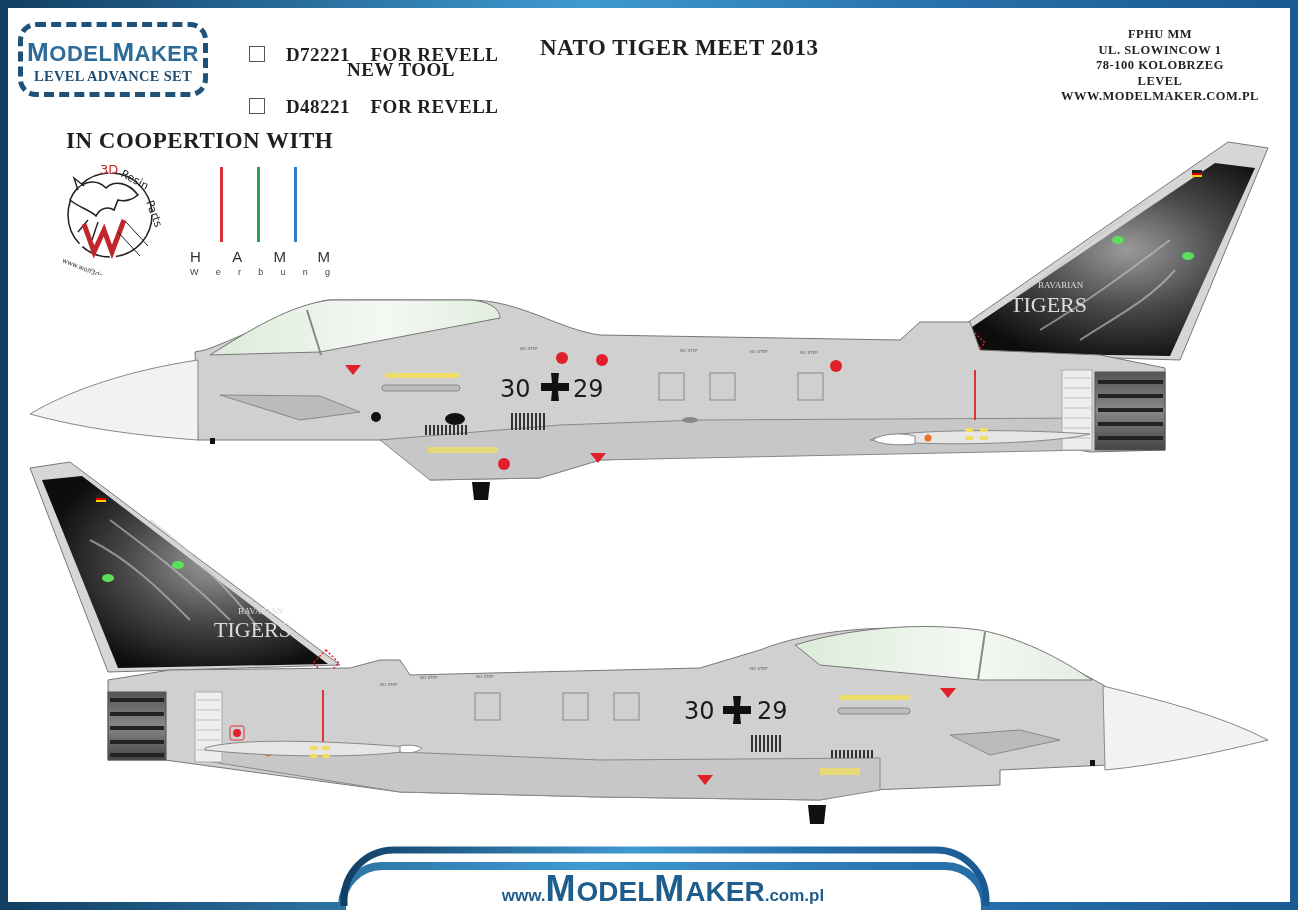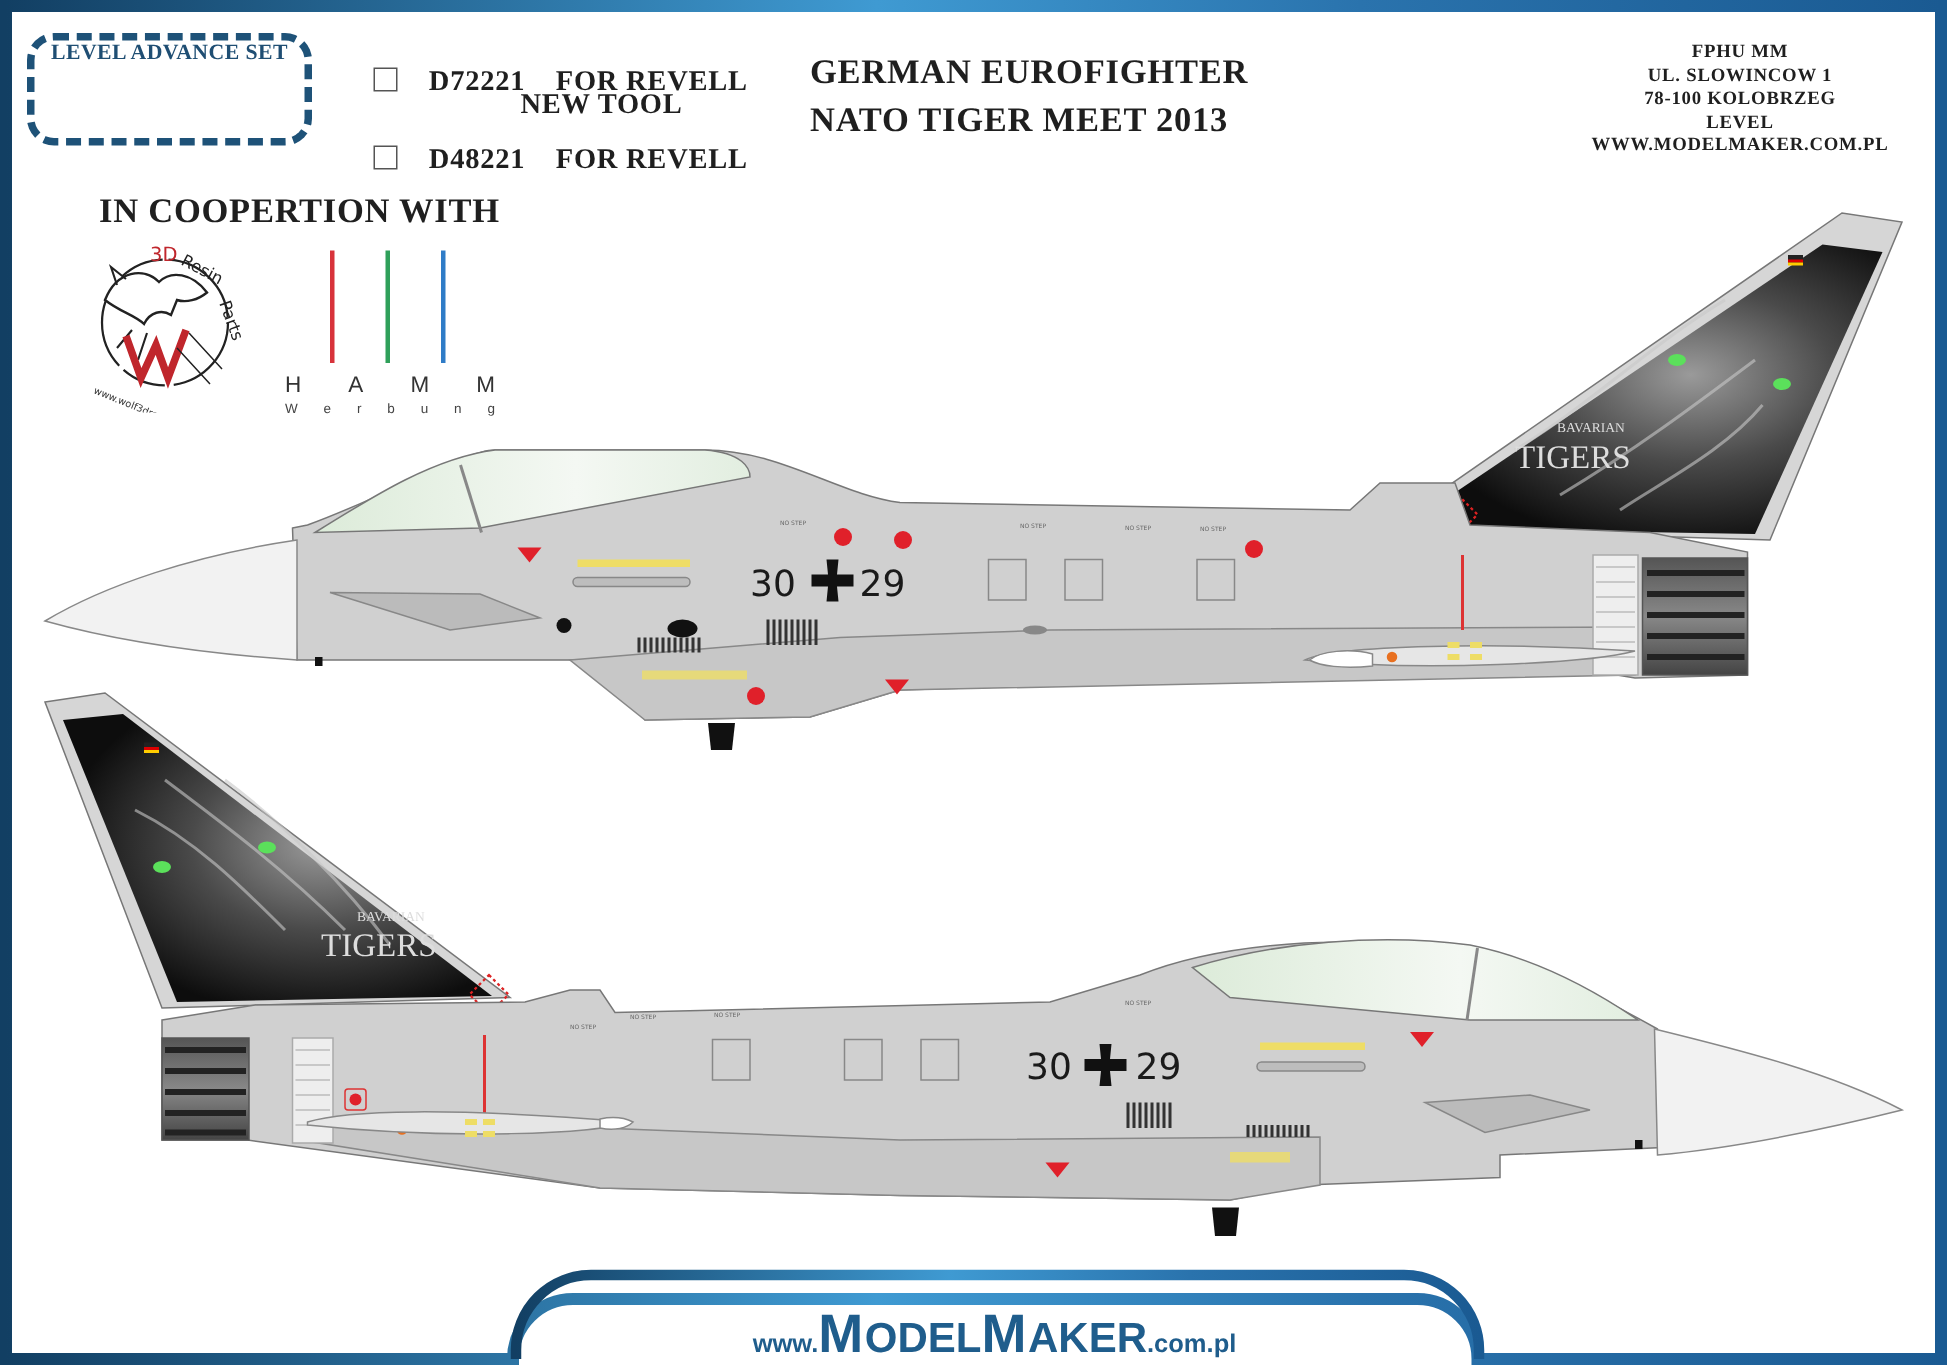--- a/index.html
+++ b/index.html
@@ -44,6 +44,9 @@
 </svg>
 
 <div class="logo-box">
+  <div class="logo-title">
+    <span class="big">M</span><span>ODEL</span><span class="big">M</span><span>AKER</span>
+  </div>
   <div class="logo-sub">LEVEL ADVANCE SET</div>
 </div>
 

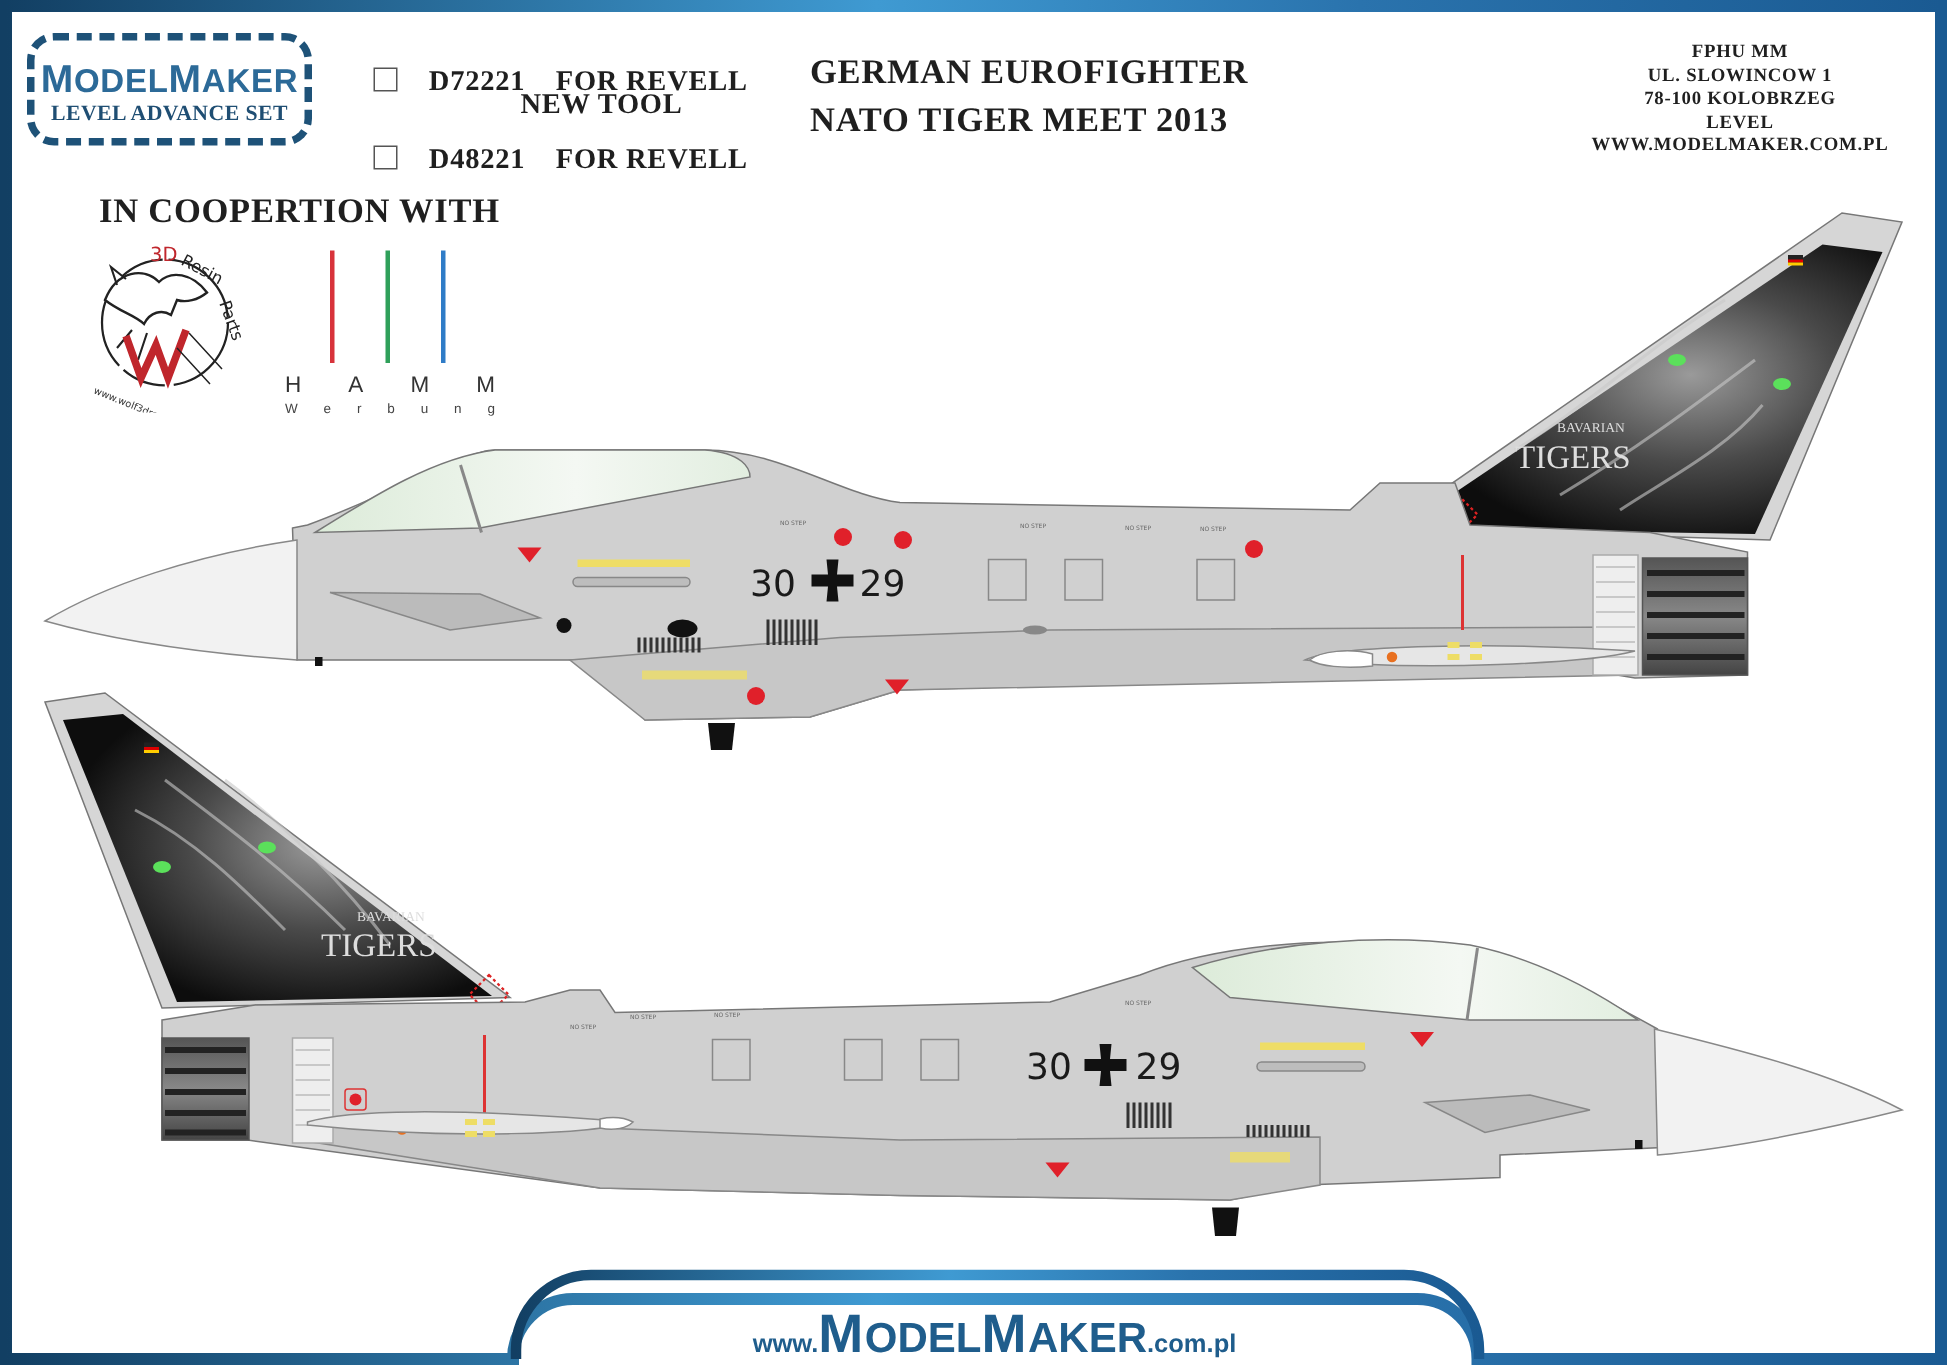--- a/index.html
+++ b/index.html
@@ -59,7 +59,6 @@
 </div>
 
 <div class="title stencil">
-  <div>GERMAN EUROFIGHTER</div>
   <div>NATO TIGER MEET 2013</div>
 </div>
 

